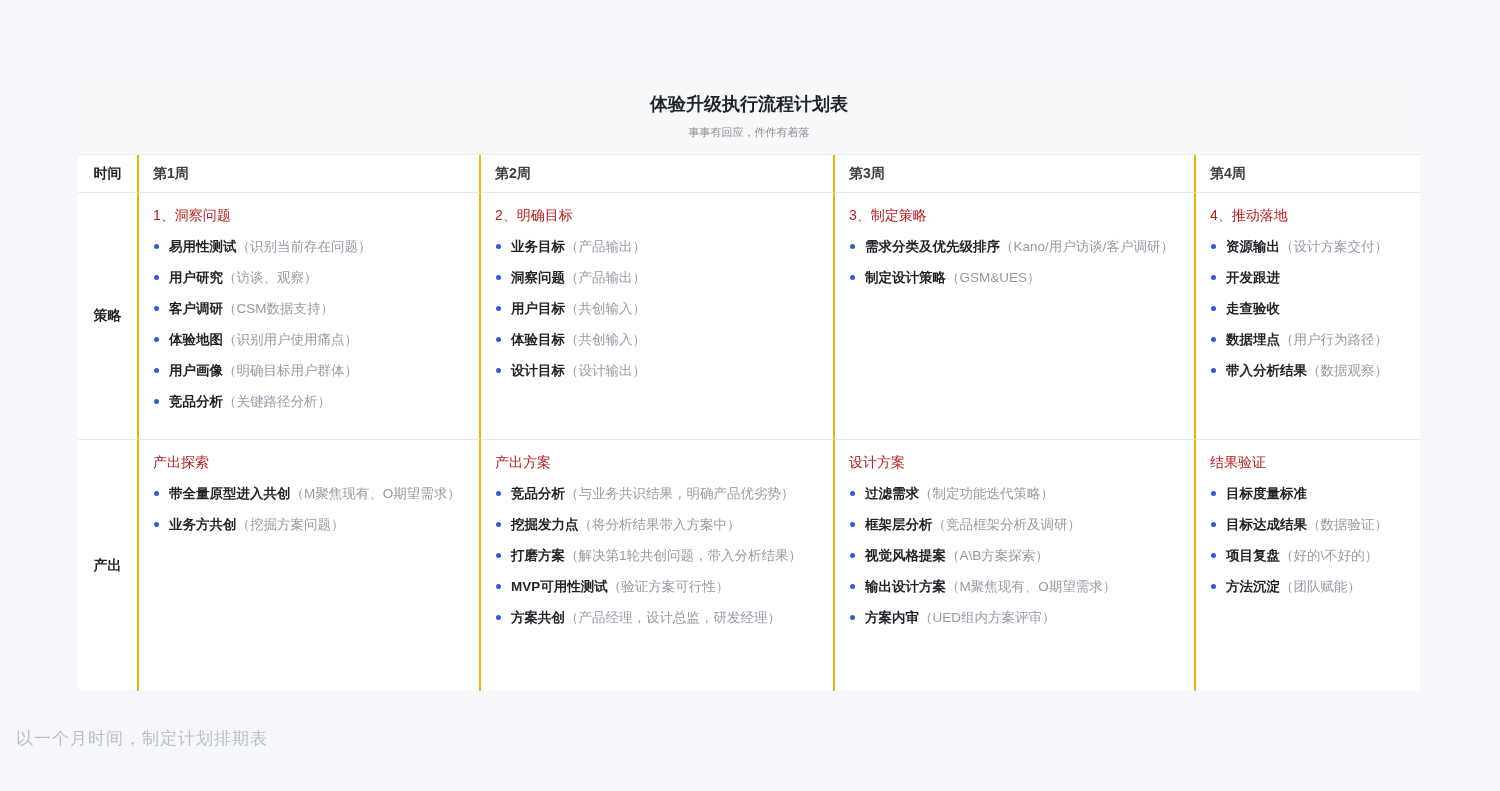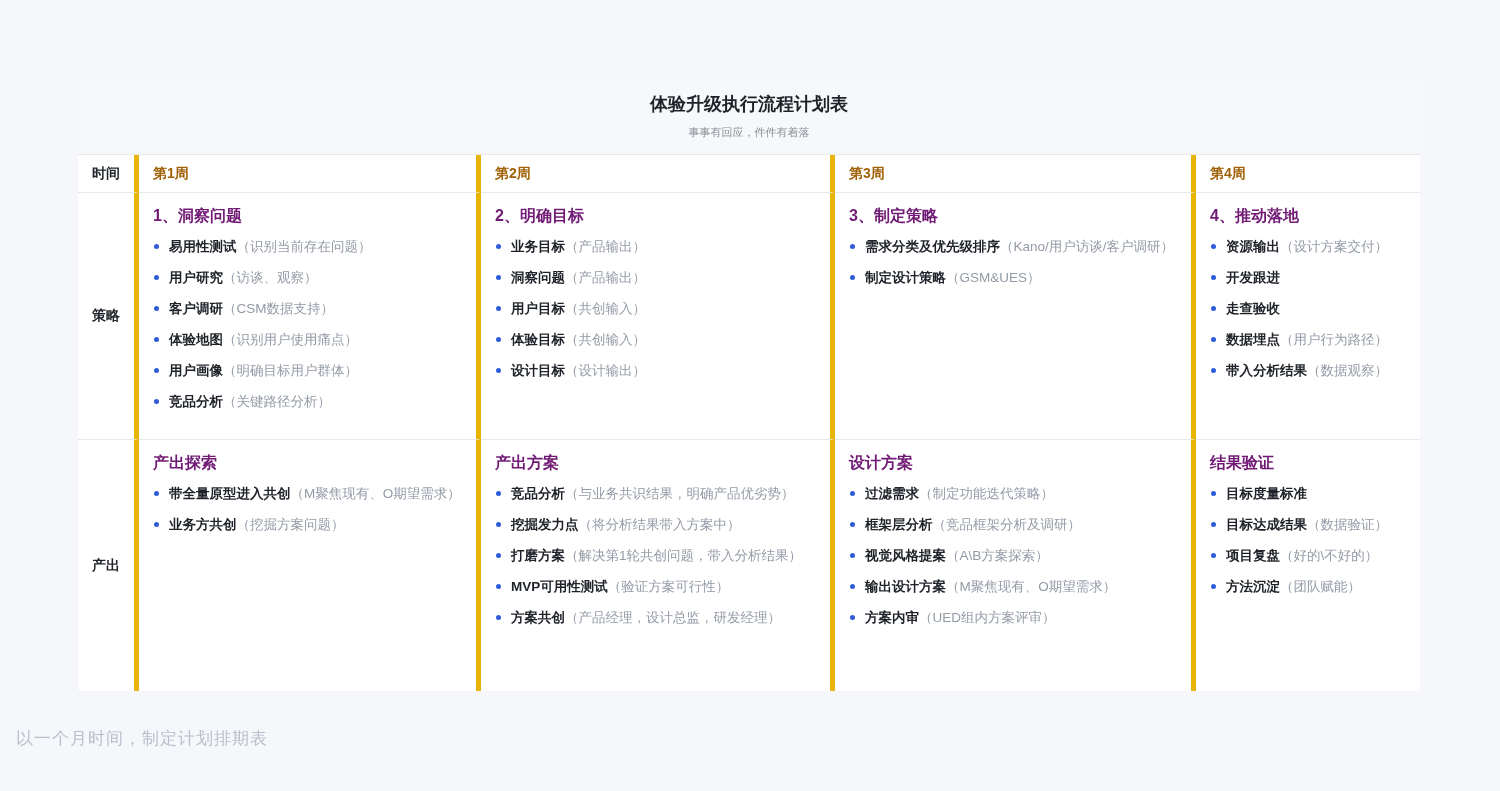--- a/index.html
+++ b/index.html
@@ -24,7 +24,7 @@
     grid-template-columns:61px 342px 354px 361px 224px;
     grid-template-rows:38px 247px 251px;
   }
-  .cell{box-sizing:border-box;border-right:5px solid #eab308;overflow:hidden;}
+  .cell{box-sizing:border-box;border-right:2px solid #eab308;overflow:hidden;}
   .cell.last{border-right:none;}
   .hb{border-bottom:1px solid #e7e9ec;}
   .corner,.row-label{

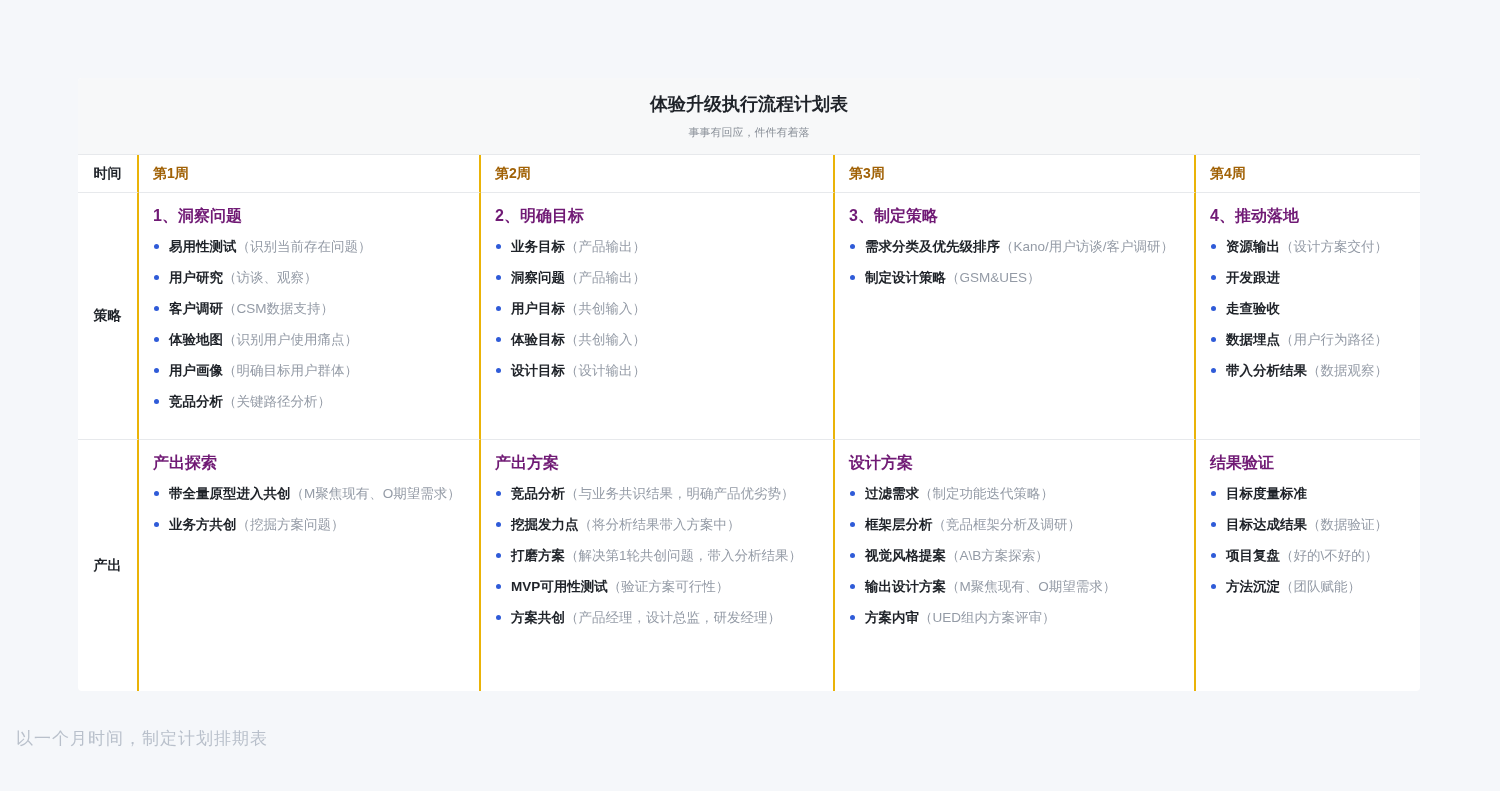--- a/index.html
+++ b/index.html
@@ -33,7 +33,7 @@
   }
   .week-h{
     display:flex;align-items:center;padding-left:14px;
-    font-size:14px;font-weight:bold;color:#a16207;
+    font-size:14px;font-weight:bold;color:#404040;
   }
   .content{padding:14px 8px 0 14px;}
   .sec-h{font-size:16px;font-weight:bold;color:#701a75;line-height:17px;}

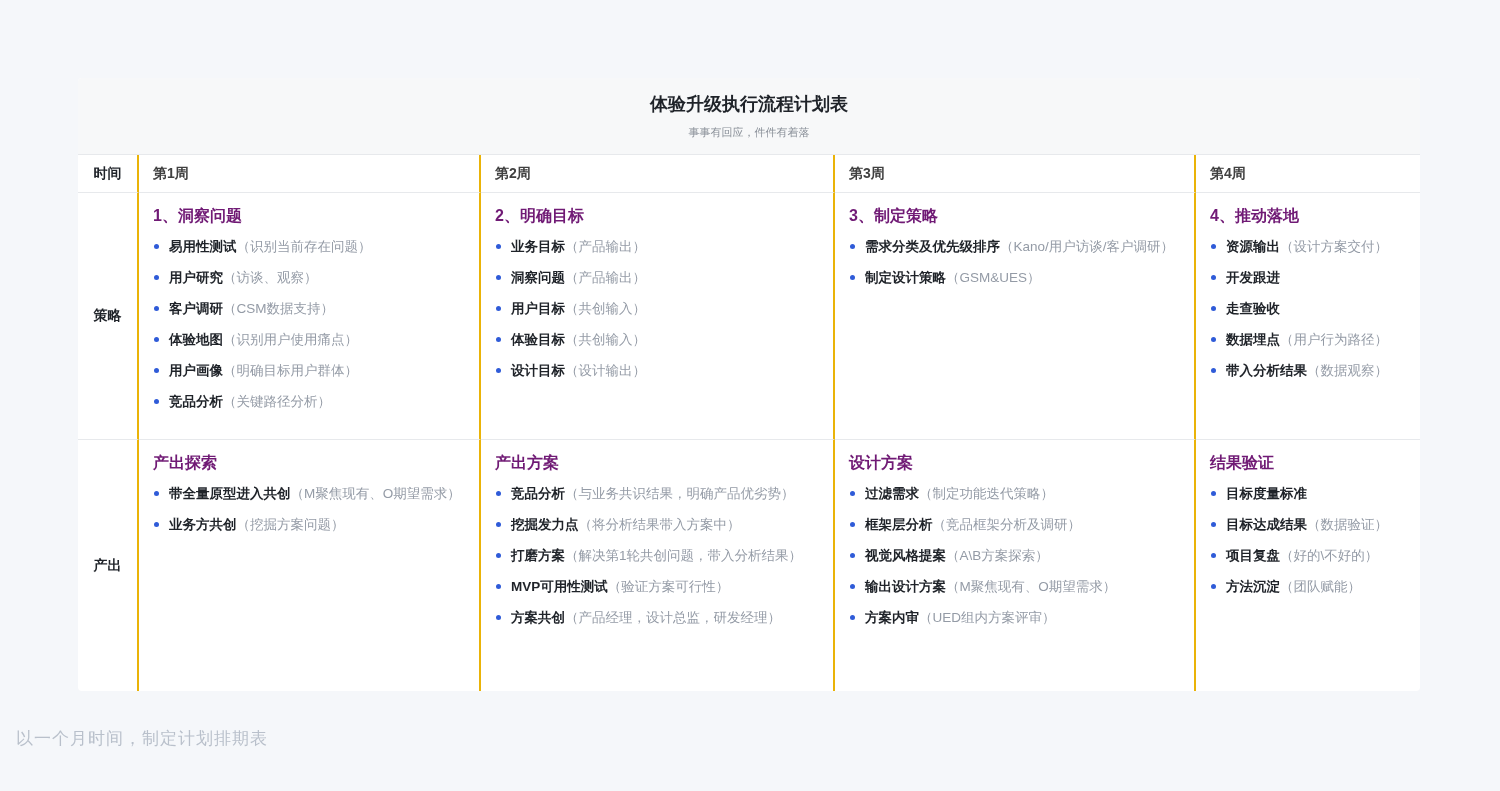--- a/index.html
+++ b/index.html
@@ -36,7 +36,7 @@
     font-size:14px;font-weight:bold;color:#404040;
   }
   .content{padding:14px 8px 0 14px;}
-  .sec-h{font-size:16px;font-weight:bold;color:#701a75;line-height:17px;}
+  .sec-h{font-size:14px;font-weight:normal;color:#b91c1c;line-height:17px;}
   ul.items{list-style:none;margin:0;padding:0;}
   li.item{
     display:flex;align-items:flex-start;

